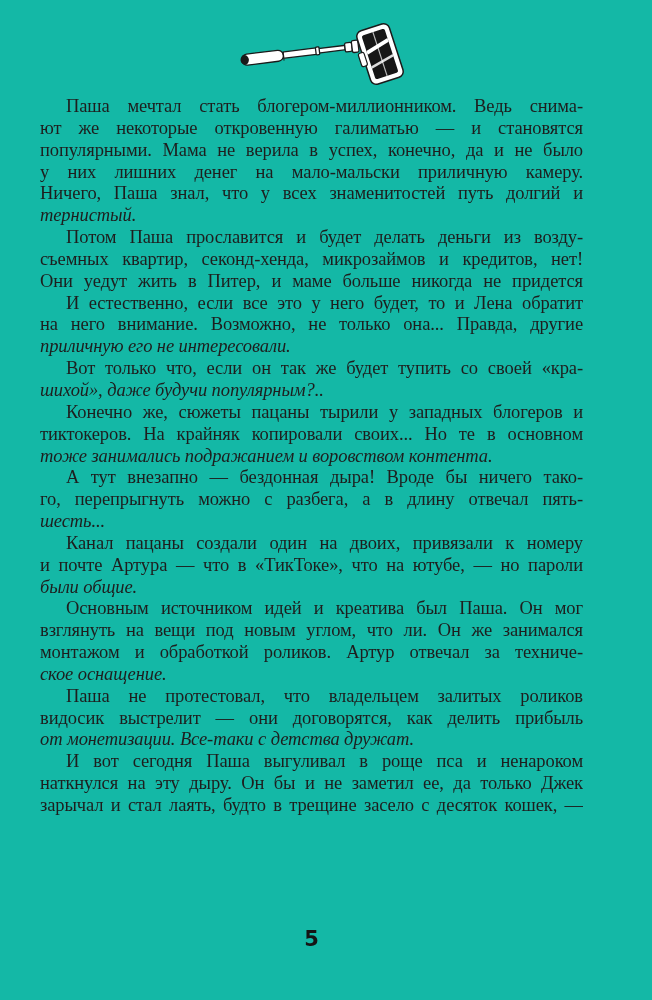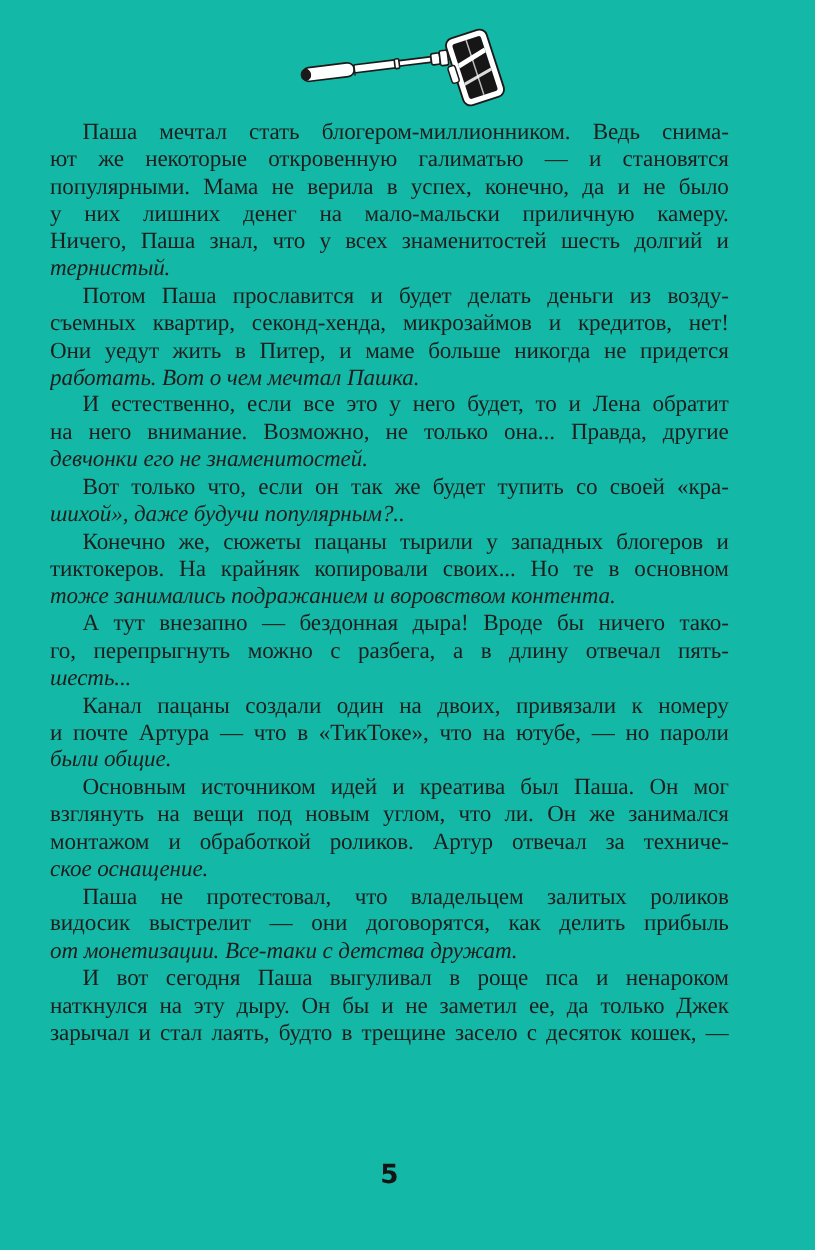--- a/index.html
+++ b/index.html
@@ -84,7 +84,7 @@
         <div class="line">ют же некоторые откровенную галиматью — и становятся</div>
         <div class="line">популярными. Мама не верила в успех, конечно, да и не было</div>
         <div class="line">у них лишних денег на мало-мальски приличную камеру.</div>
-        <div class="line">Ничего, Паша знал, что у всех знаменитостей шесть долгий и</div>
+        <div class="line">Ничего, Паша знал, что у всех знаменитостей путь долгий и</div>
         <div class="line lastline">тернистый.</div>
       </div>
       <div class="paragraph">

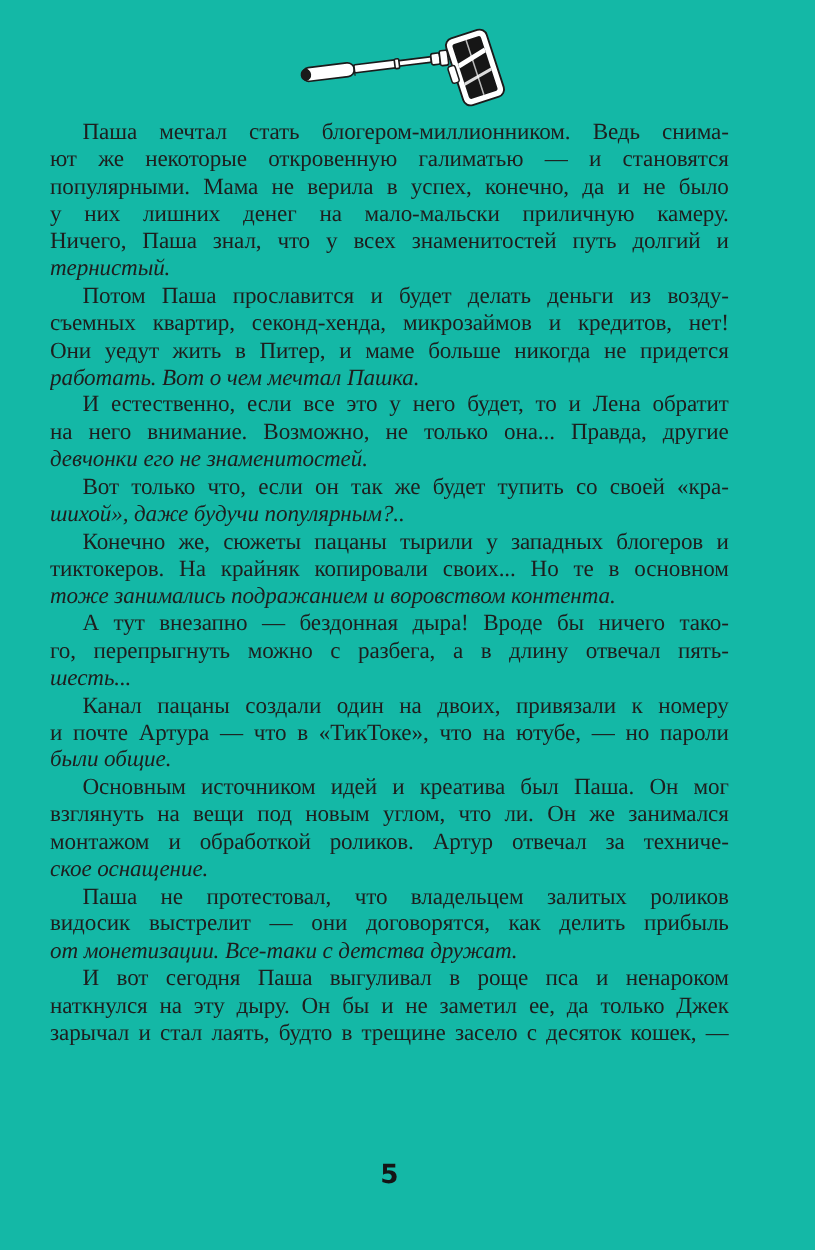--- a/index.html
+++ b/index.html
@@ -91,7 +91,6 @@
         <div class="line first">Потом Паша прославится и будет делать деньги из возду-</div>
         <div class="line">съемных квартир, секонд-хенда, микрозаймов и кредитов, нет!</div>
         <div class="line">Они уедут жить в Питер, и маме больше никогда не придется</div>
-        <div class="line lastline">работать. Вот о чем мечтал Пашка.</div>
       </div>
       <div class="paragraph">
         <div class="line first">И естественно, если все это у него будет, то и Лена обратит</div>

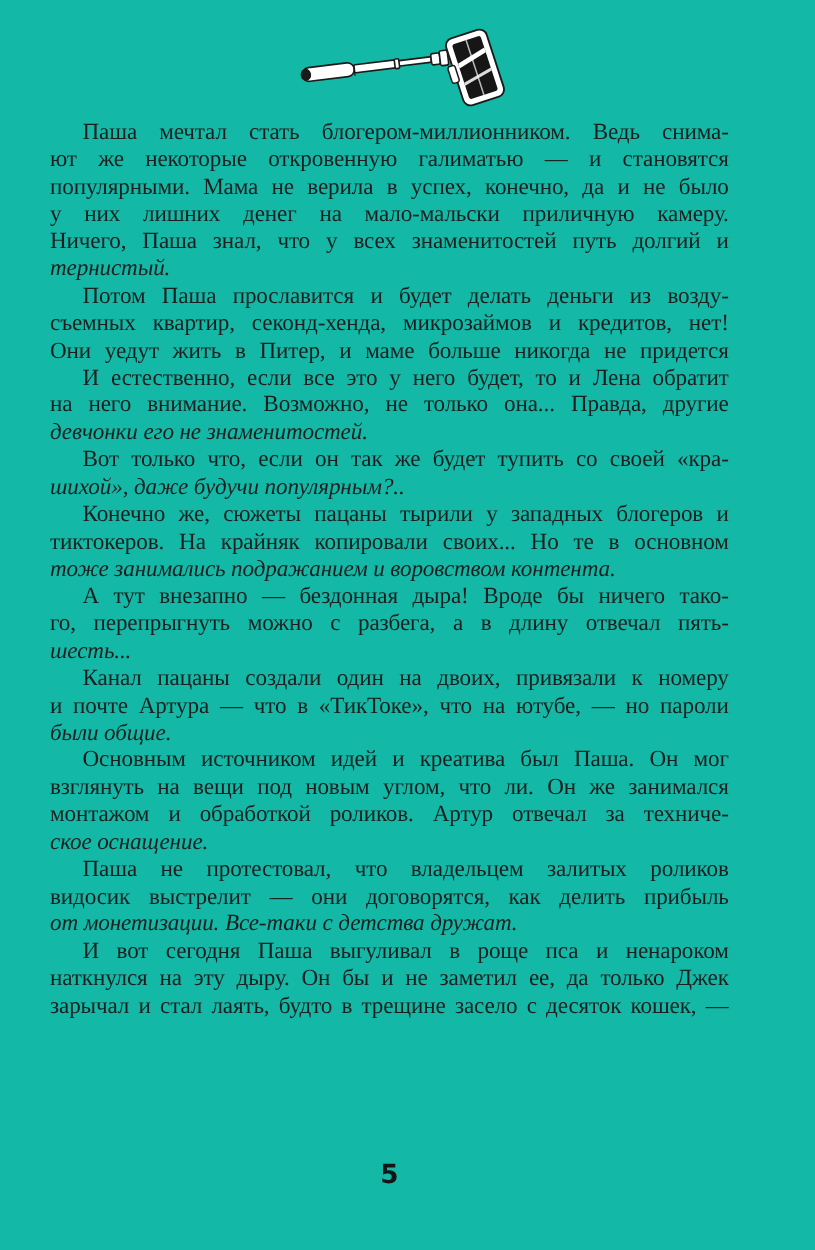--- a/index.html
+++ b/index.html
@@ -95,7 +95,7 @@
       <div class="paragraph">
         <div class="line first">И естественно, если все это у него будет, то и Лена обратит</div>
         <div class="line">на него внимание. Возможно, не только она... Правда, другие</div>
-        <div class="line lastline">девчонки его не знаменитостей.</div>
+        <div class="line lastline">приличную его не интересовали.</div>
       </div>
       <div class="paragraph">
         <div class="line first">Вот только что, если он так же будет тупить со своей «кра-</div>

